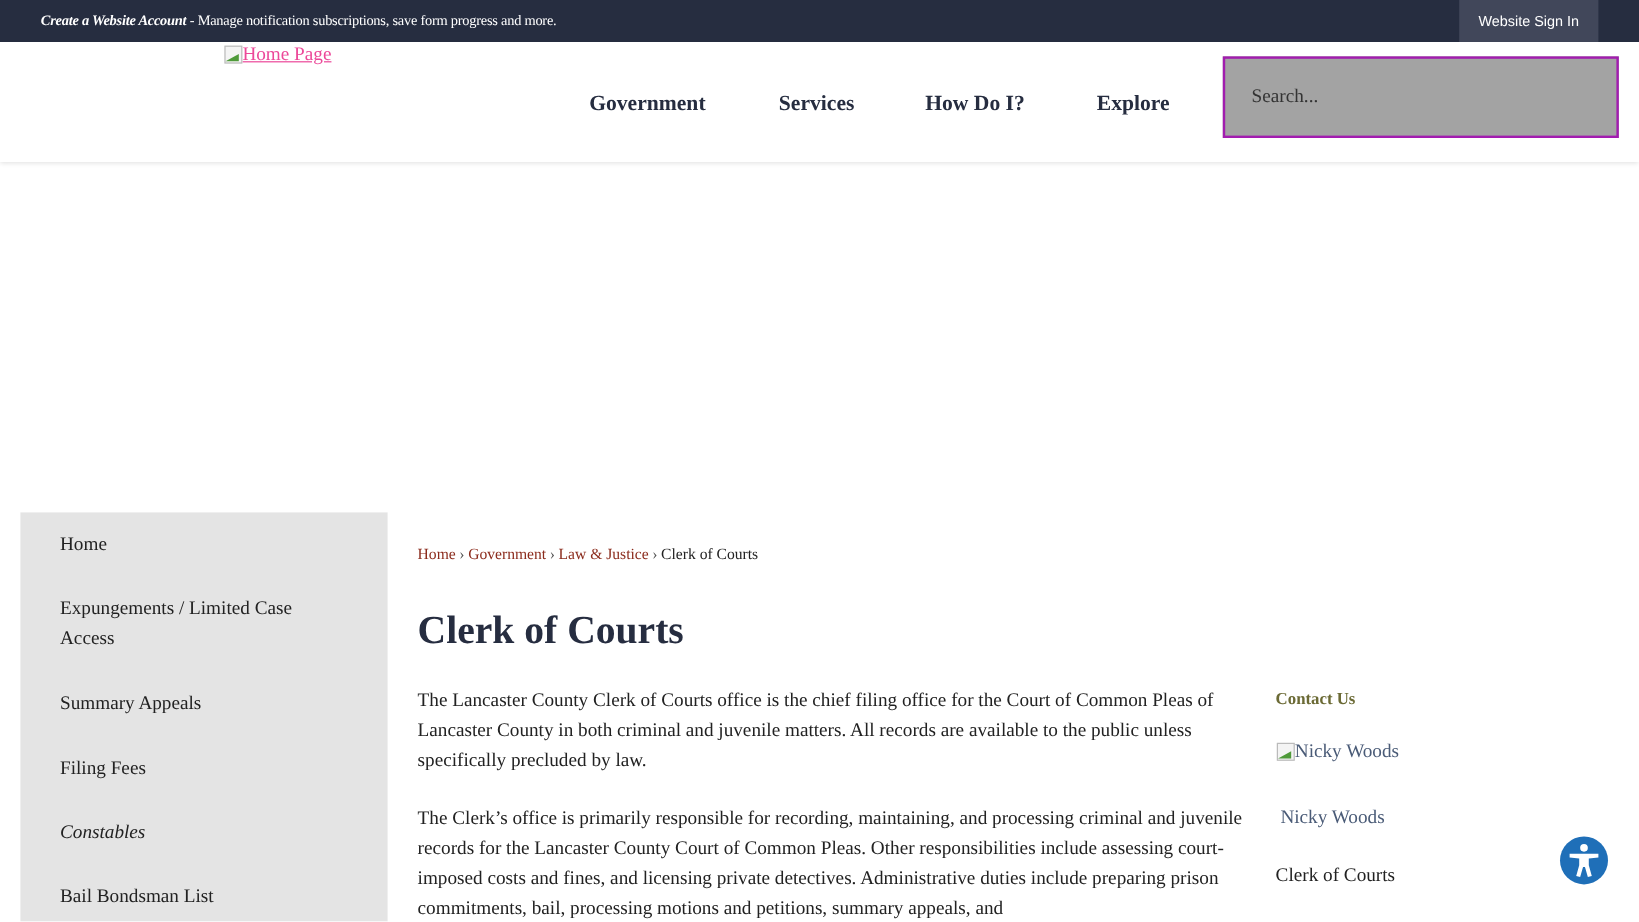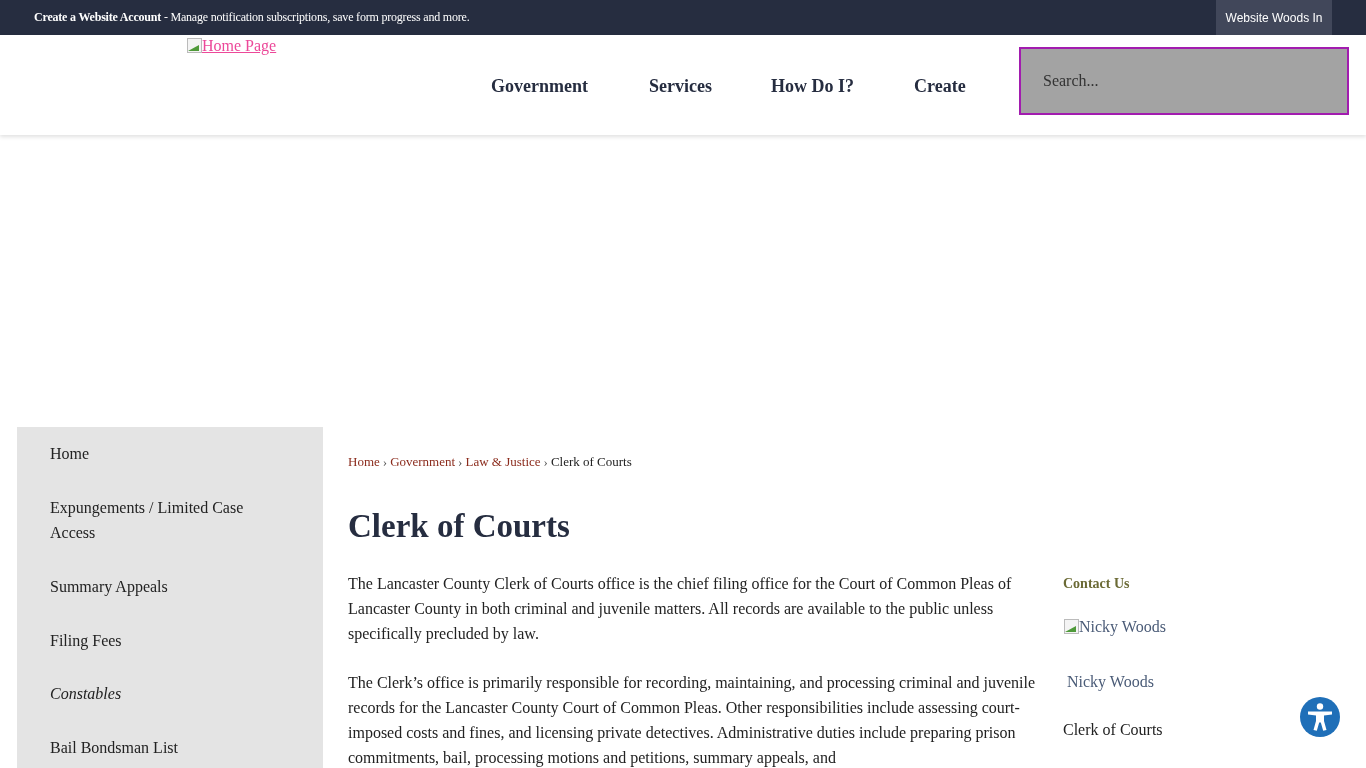--- a/index.html
+++ b/index.html
@@ -9,7 +9,7 @@
     
     .topbar { position: absolute; left: 0; top: 0; width: 1366px; height: 35px; background: #262d40; }
     .topbar-msg { position: absolute; left: 34px; top: 10px; font-size: 12px; color: #ffffff; letter-spacing: -0.2px; }
-    .topbar-msg b { font-weight: bold; }
+    .topbar-msg b { font-weight: bold; font-style: italic; }
     .signin { position: absolute; left: 1216px; top: 0; width: 116px; height: 35px; background: #41475a; color: #ffffff;
       font-family: "Liberation Sans", "DejaVu Sans", sans-serif; font-size: 12px; display: flex; align-items: center; justify-content: center; cursor: pointer; }
 

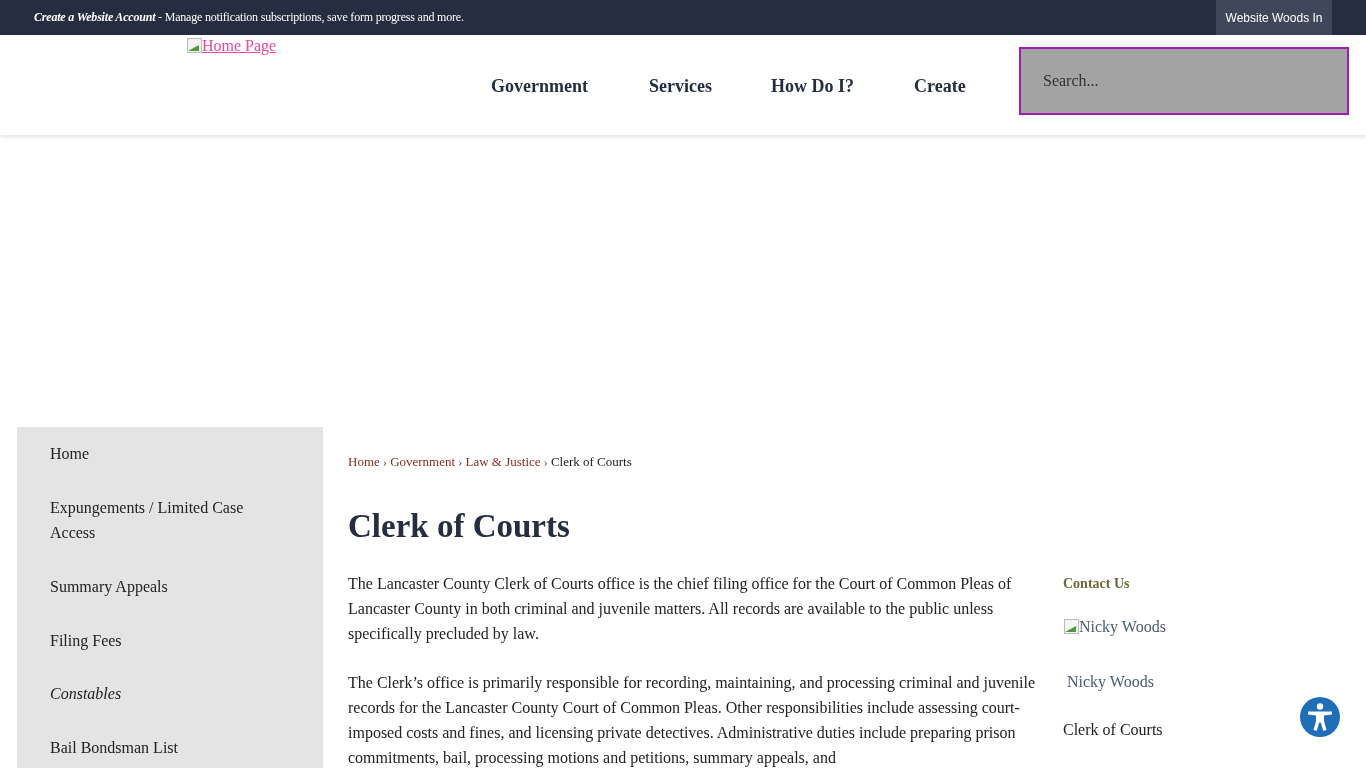--- a/index.html
+++ b/index.html
@@ -53,7 +53,7 @@
   <div class="topbar-msg">
     <b>Create a Website Account</b><span> - Manage notification subscriptions, save form progress and more.</span>
   </div>
-  <div class="signin">Website Woods In</div>
+  <div class="signin">Website Sign In</div>
 </div>
 
 <div class="header">

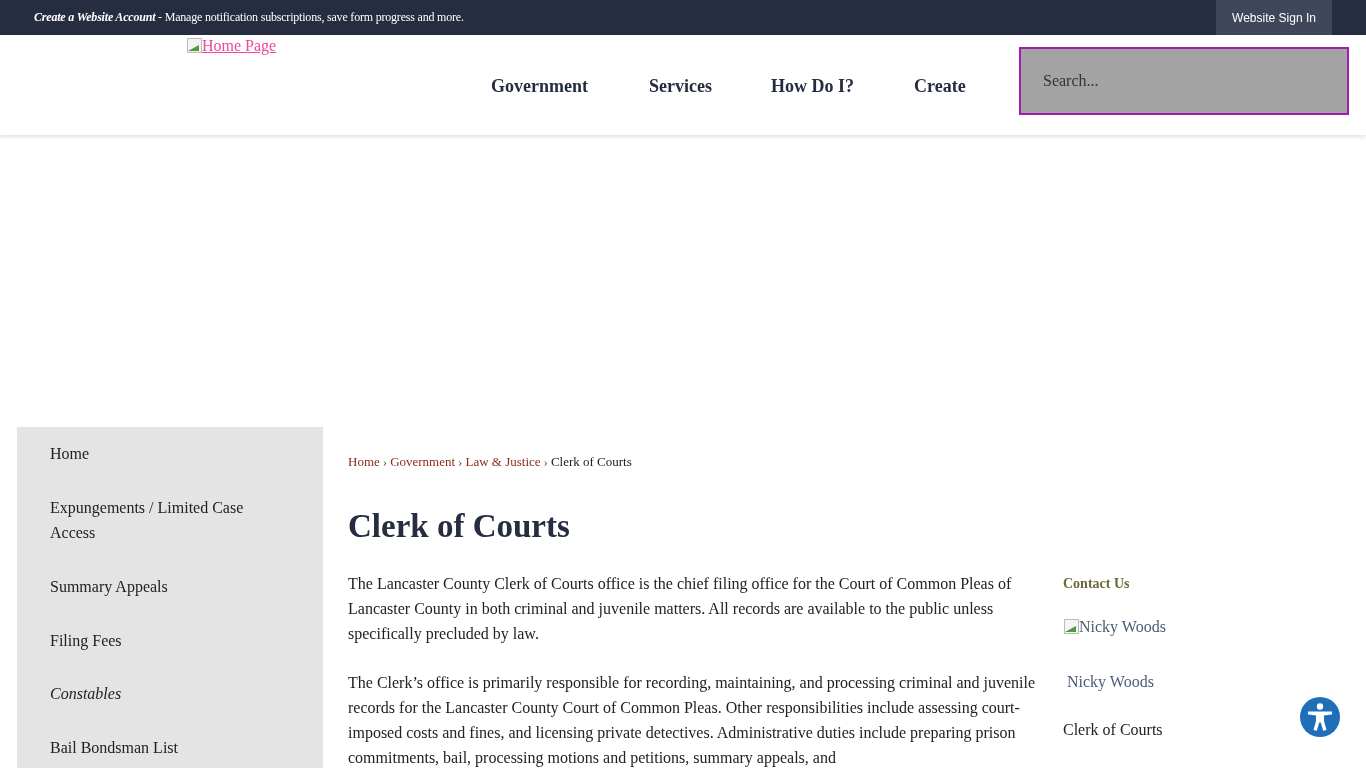--- a/index.html
+++ b/index.html
@@ -65,7 +65,7 @@
     <span class="nav-item" style="left:491px;">Government</span>
     <span class="nav-item" style="left:649px;">Services</span>
     <span class="nav-item" style="left:771px;">How Do I?</span>
-    <span class="nav-item" style="left:914px;">Create</span>
+    <span class="nav-item" style="left:914px;">Explore</span>
   </div>
   <div class="search">
     <input type="text" placeholder="Search..." style="">

